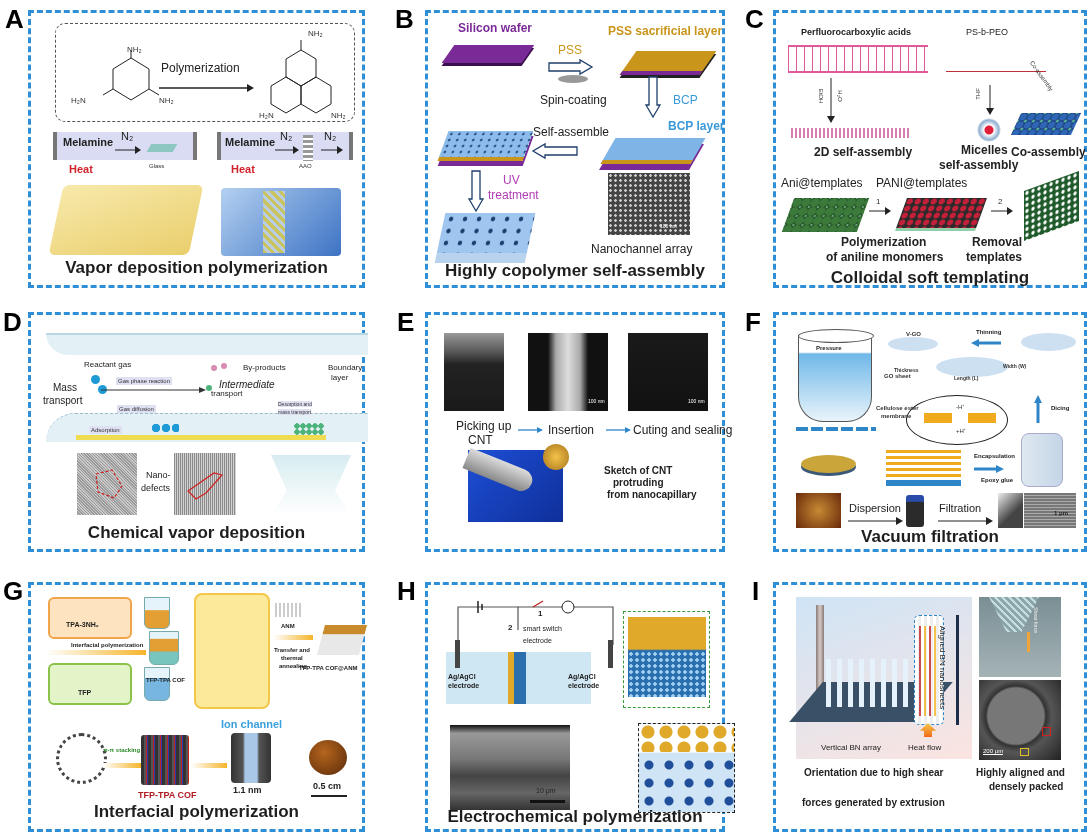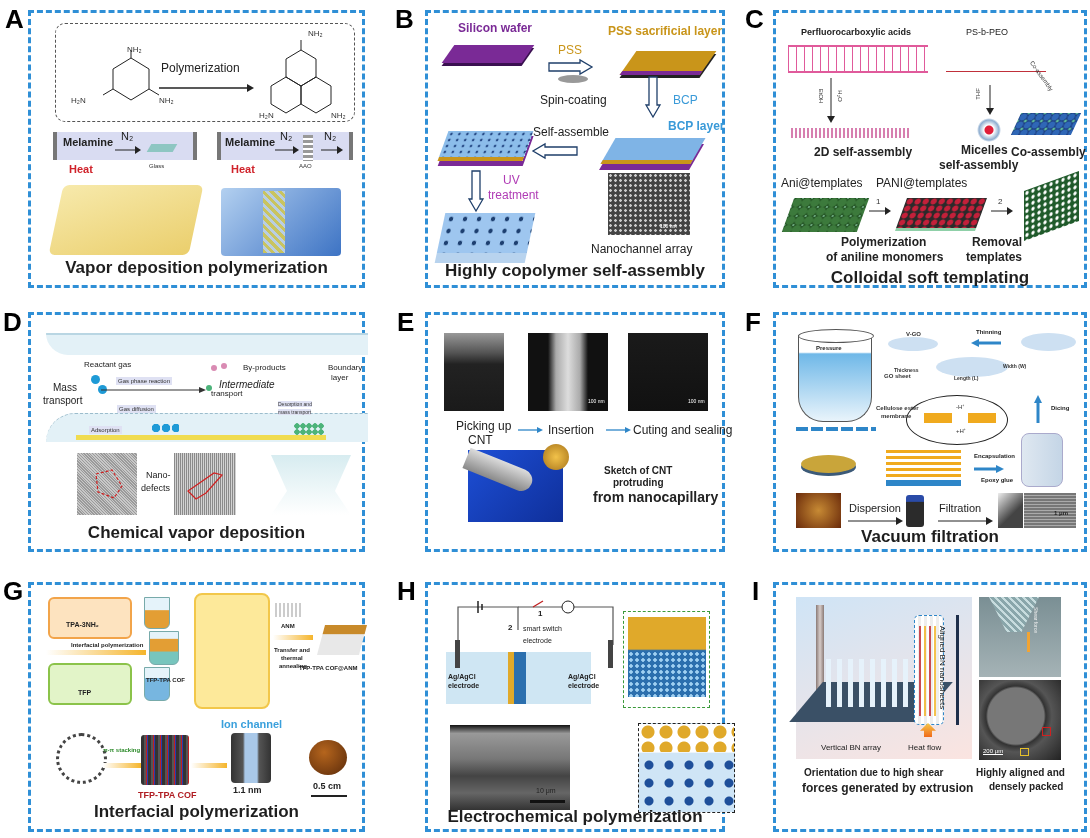--- a/index.html
+++ b/index.html
@@ -233,7 +233,7 @@
   </div>
   <span class="lbl bold" style="left:176px;top:150px;font-size:10px;">Sketch of CNT</span>
   <span class="lbl bold" style="left:185px;top:162px;font-size:10px;text-align:right;">protruding</span>
-  <span class="lbl bold" style="left:165px;top:174px;font-size:14px;">from nanocapillary</span>
+  <span class="lbl bold" style="left:179px;top:174px;font-size:10px;">from nanocapillary</span>
 </div>
 
 <div class="letter" style="left:745px;top:309px;">F</div>

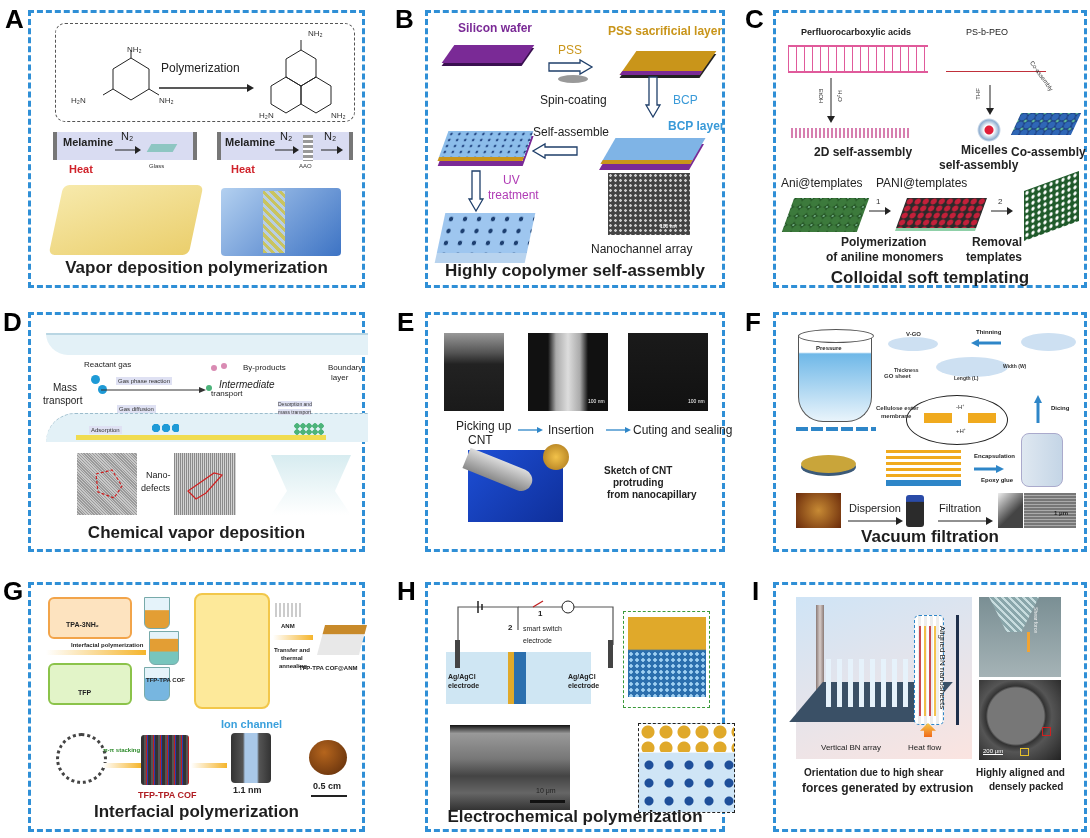--- a/index.html
+++ b/index.html
@@ -392,7 +392,7 @@
   <div class="abs" style="left:244px;top:163px;width:7px;height:6px;border:1px solid #e6c02a;"></div>
   <span class="lbl" style="left:207px;top:163px;font-size:6px;color:#fff;border-bottom:1px solid #fff;">200 μm</span>
   <span class="lbl bold" style="left:28px;top:182px;font-size:10px;">Orientation due to high shear</span>
-  <span class="lbl bold" style="left:26px;top:196px;font-size:12px;">forces generated by extrusion</span>
+  <span class="lbl bold" style="left:26px;top:212px;font-size:10px;">forces generated by extrusion</span>
   <span class="lbl bold" style="left:200px;top:182px;font-size:10px;">Highly aligned and</span>
   <span class="lbl bold" style="left:213px;top:196px;font-size:10px;">densely packed</span>
 </div>

